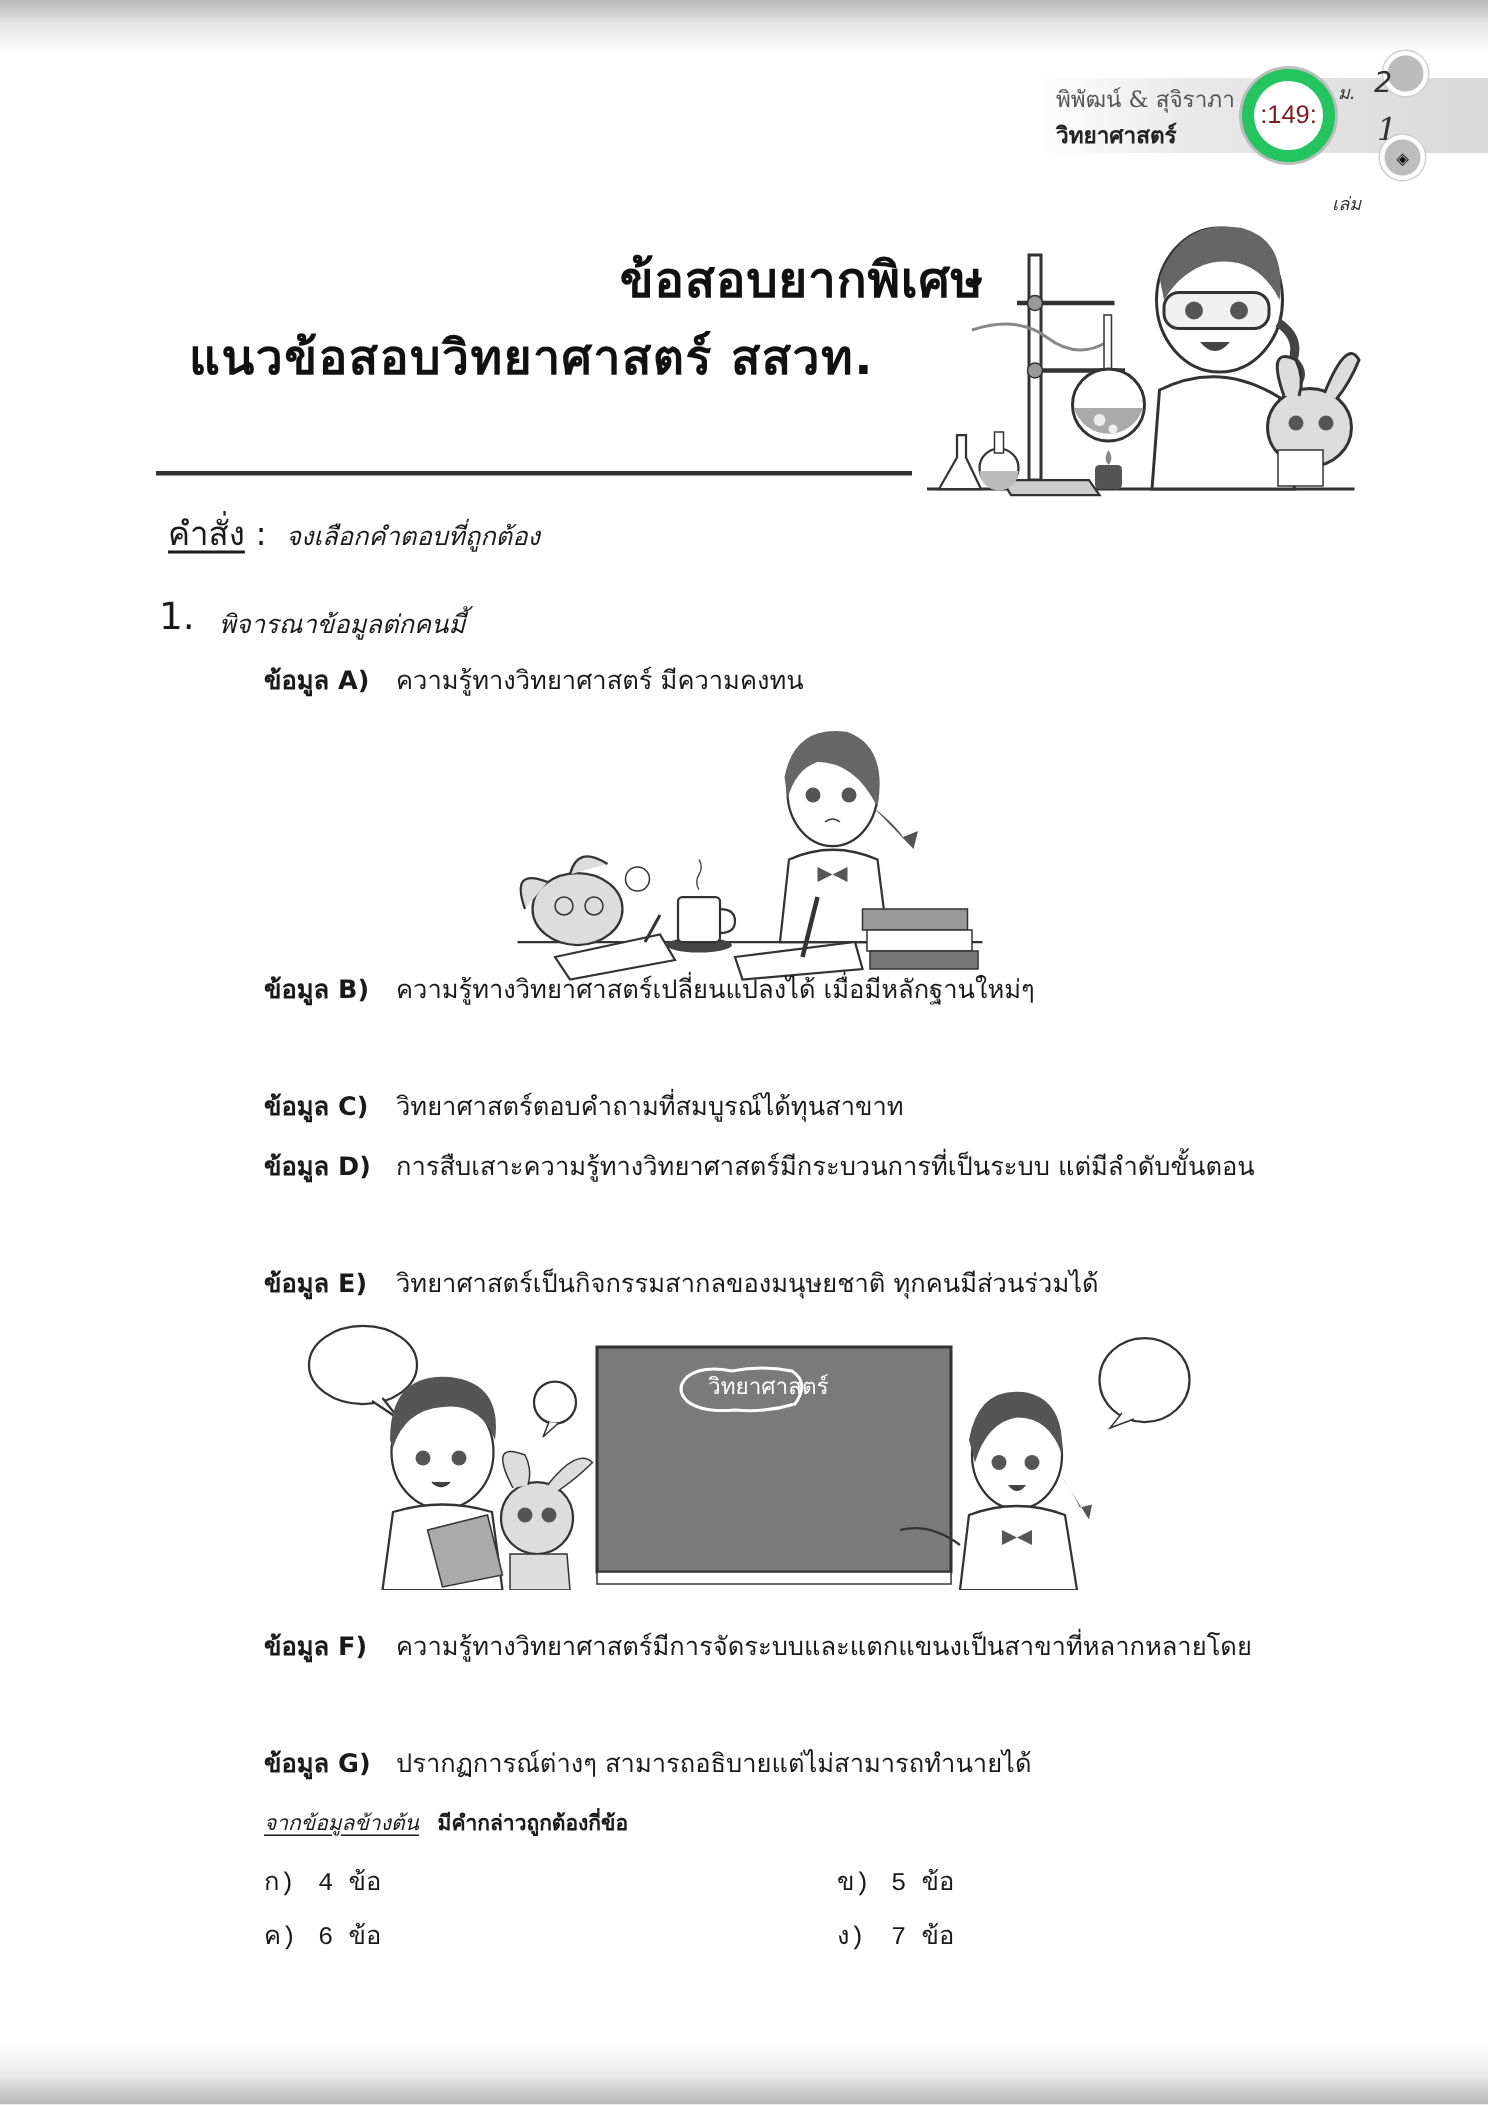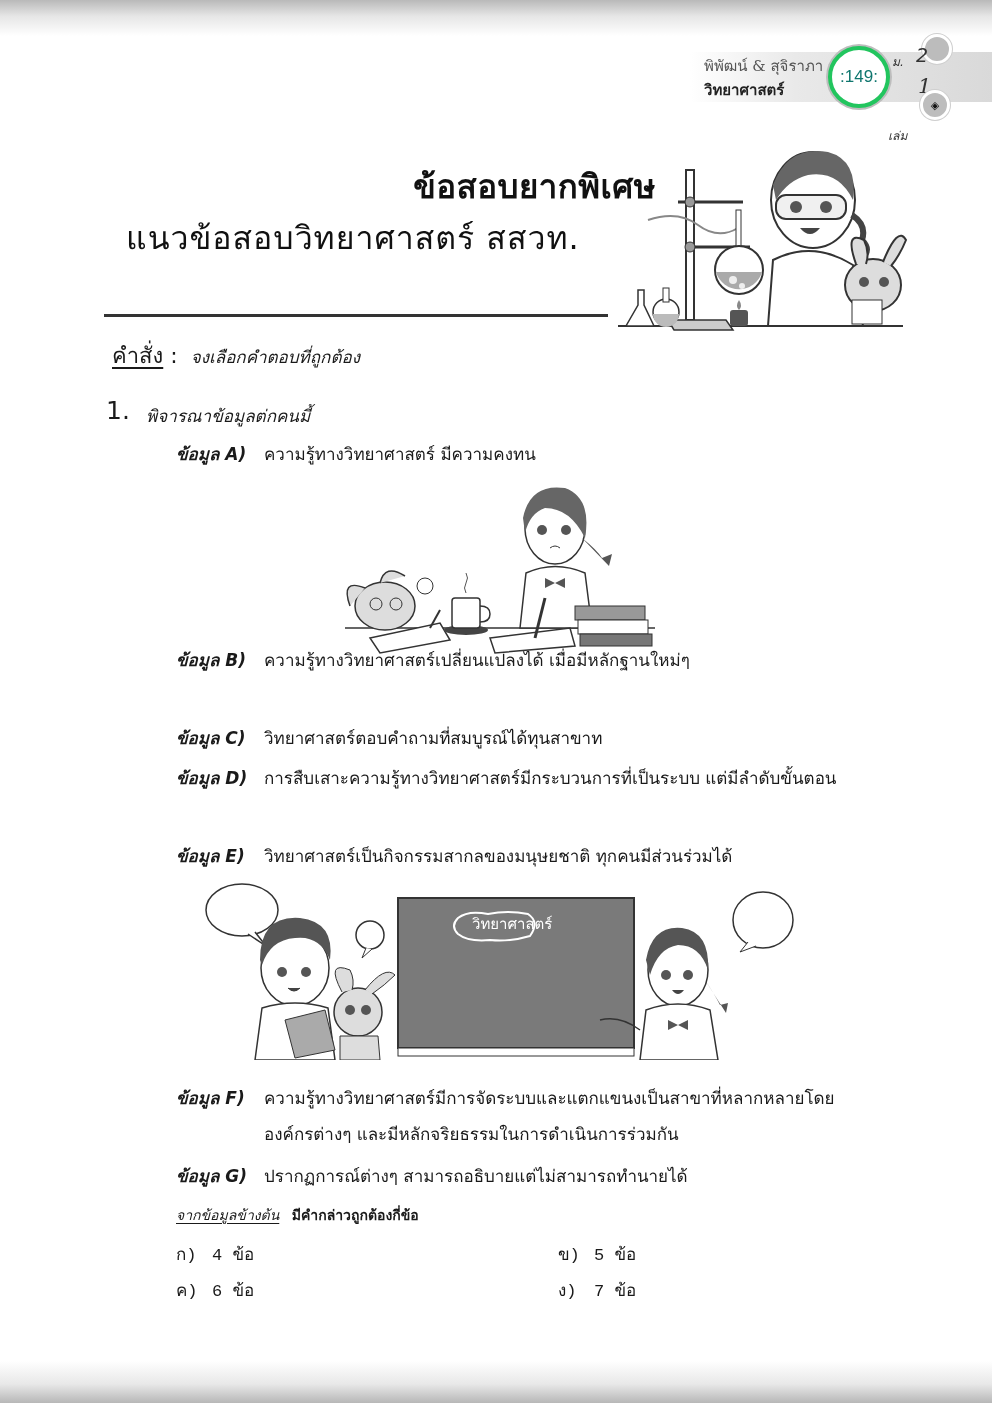--- a/index.html
+++ b/index.html
@@ -18,8 +18,8 @@
   .banner-author { position: absolute; left: 34px; top: 16px; font-size: 15px; color: #555; font-family: "DejaVu Serif", serif; text-align: right; }
   .banner-subject { position: absolute; left: 34px; top: 40px; font-size: 15px; font-weight: bold; color: #222; }
   .page-circle { position: absolute; left: 158px; top: 8px; width: 62px; height: 62px; border-radius: 50%;
-    background: #fff; border: 4px solid #22c55e; box-shadow: 0 0 0 2px #bdbdbd;
-    display: flex; align-items: center; justify-content: center; font-size: 17px; color: #0f766e; font-family: "Liberation Sans", sans-serif; }
+    background: #fff; border: 8px solid #22c55e; box-shadow: 0 0 0 2px #bdbdbd;
+    display: flex; align-items: center; justify-content: center; font-size: 17px; color: #7f1d1d; font-family: "Liberation Sans", sans-serif; }
   .grade-label { position: absolute; left: 222px; top: 14px; font-size: 12px; font-style: italic; color: #333; }
   .grade-num { position: absolute; left: 246px; top: 6px; font-size: 19px; font-style: italic; color: #333; }
   .vol-label { position: absolute; left: 218px; top: 44px; font-size: 12px; font-style: italic; color: #333; margin-top: 44px; }

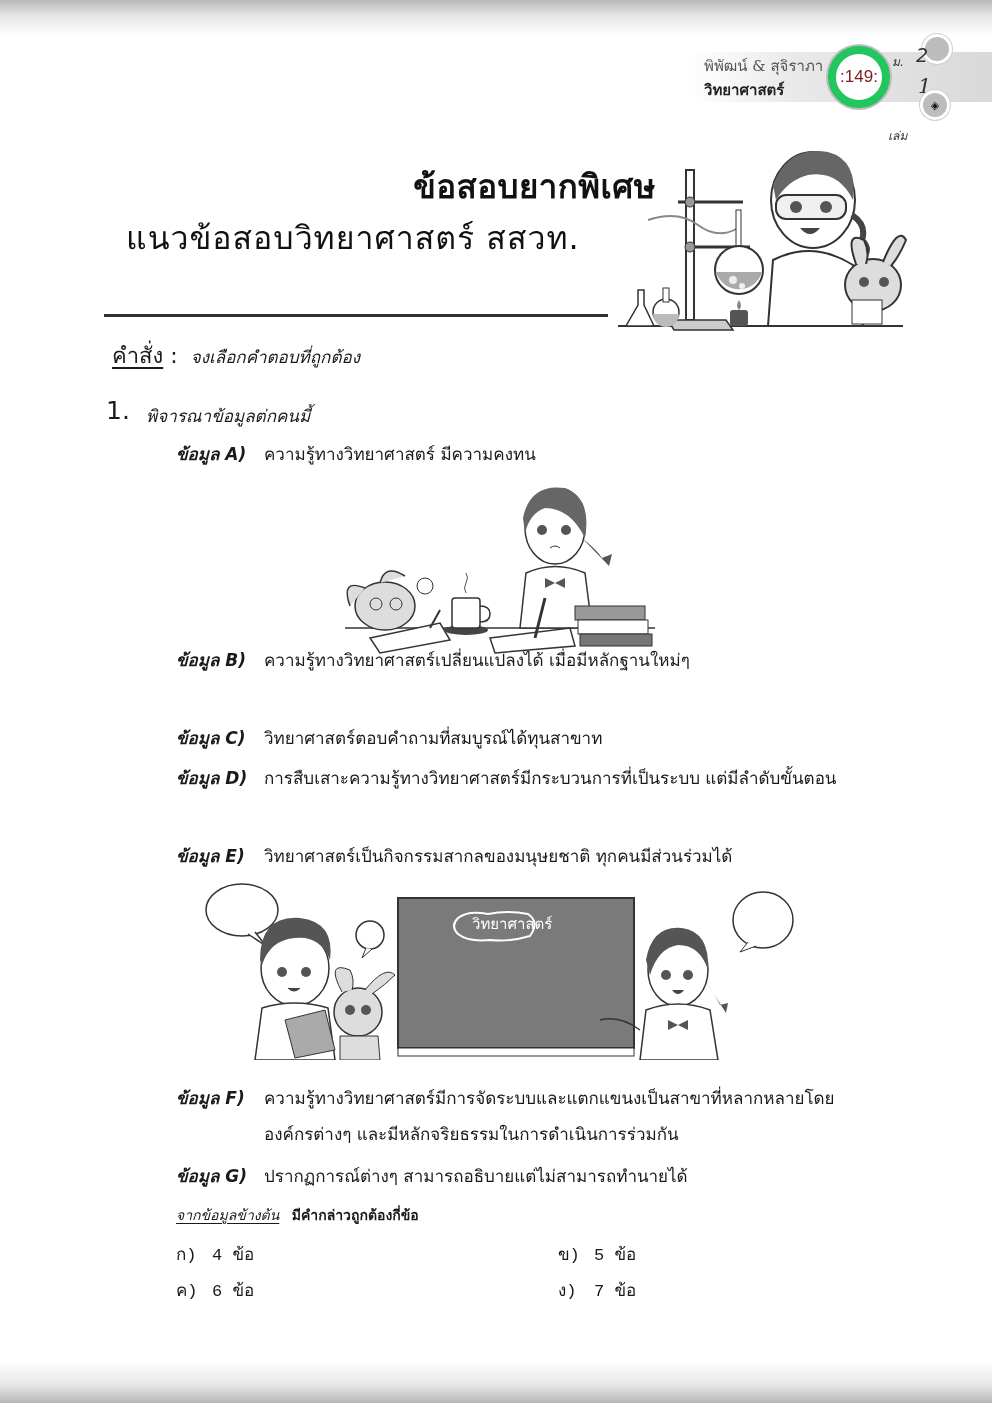--- a/index.html
+++ b/index.html
@@ -32,7 +32,7 @@
 
   
   .title-main { position: absolute; right: 336px; top: 160px; font-size: 33px; font-weight: bold; color: #111; letter-spacing: 0.5px; }
-  .title-sub { position: absolute; left: 126px; top: 212px; font-size: 32px; font-weight: normal; color: #111; letter-spacing: 1px; }
+  .title-sub { position: absolute; left: 126px; top: 212px; font-size: 32px; font-weight: bold; color: #111; letter-spacing: 1px; }
   .title-rule { position: absolute; left: 104px; top: 314px; width: 504px; height: 3px; background: #333; }
 
   

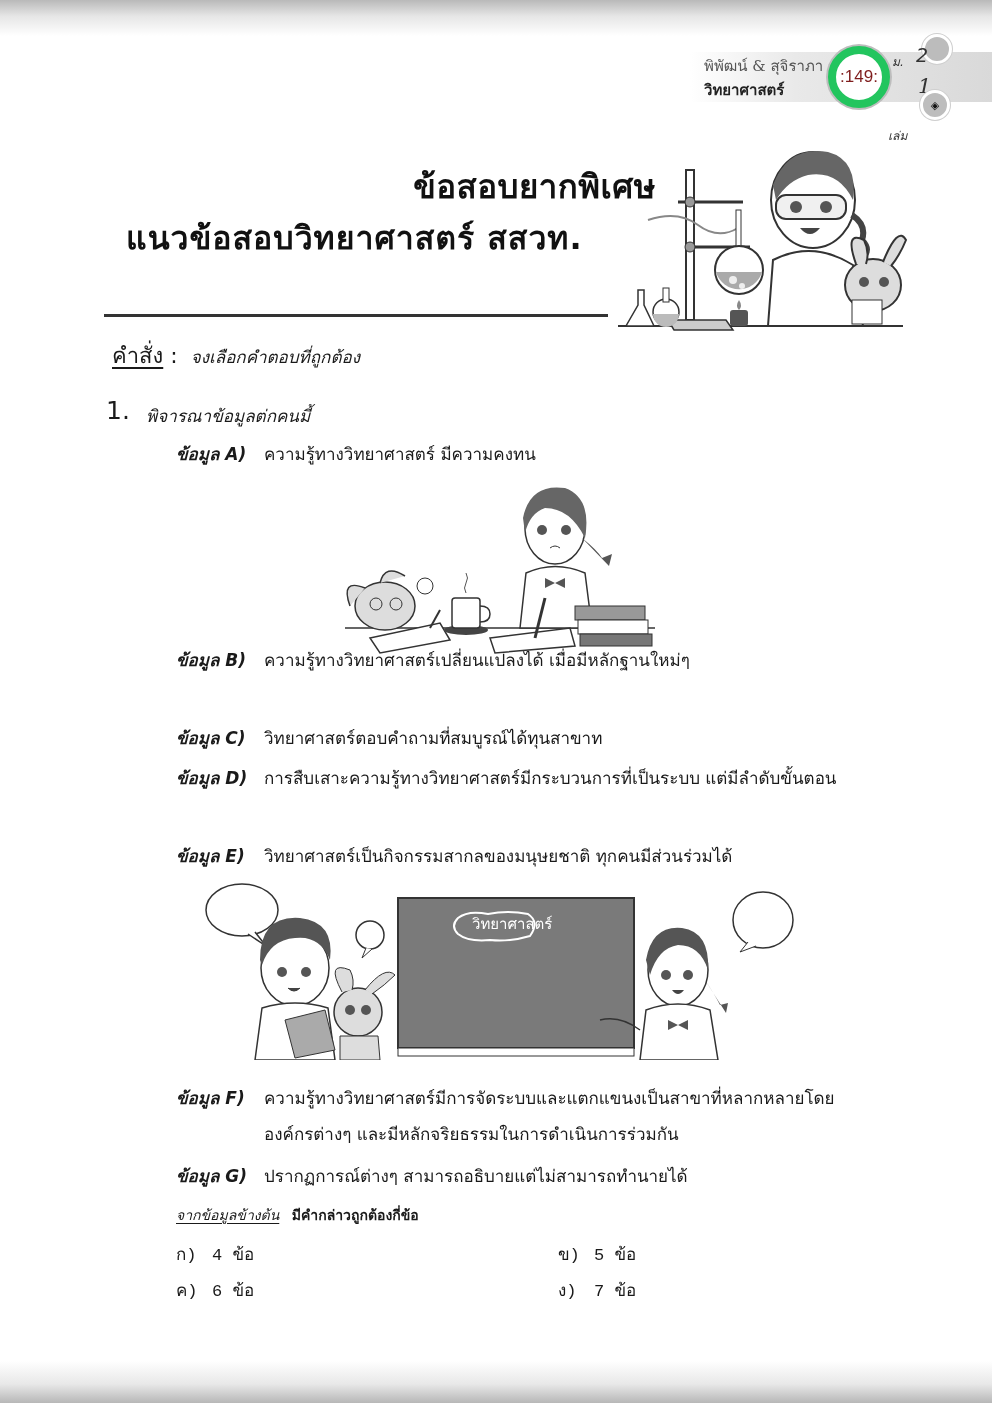--- a/index.html
+++ b/index.html
@@ -48,7 +48,7 @@
   .q-stem { position: absolute; left: 146px; top: 402px; font-size: 17px; font-style: italic; }
 
   .item { position: absolute; left: 176px; font-size: 17px; line-height: 36px; width: 730px; }
-  .item .lbl { font-weight: bold; font-style: italic; display: inline-block; width: 88px; }
+  .item .lbl { font-weight: bold; display: inline-block; width: 88px; }
   .item .cont { display: block; padding-left: 88px; }
 
   .illus-study { position: absolute; left: 330px; top: 478px; width: 330px; height: 186px; }

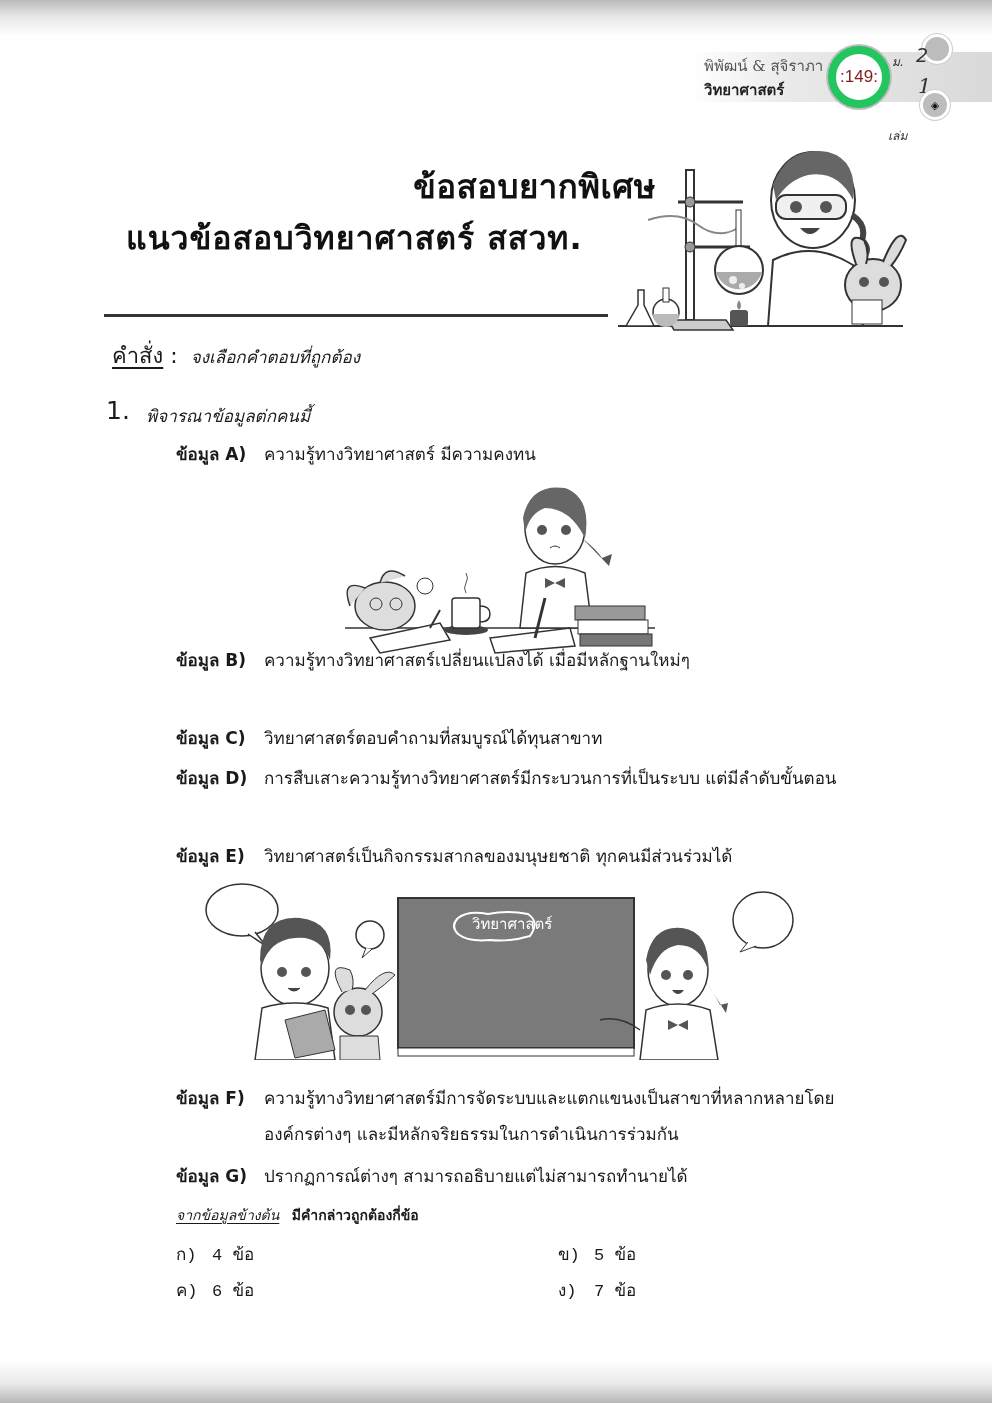--- a/index.html
+++ b/index.html
@@ -231,7 +231,6 @@
 
 <div class="item" style="top:1080px">
   <span class="lbl">ข้อมูล F)</span><span>ความรู้ทางวิทยาศาสตร์มีการจัดระบบและแตกแขนงเป็นสาขาที่หลากหลายโดย</span>
-  <span class="cont">องค์กรต่างๆ และมีหลักจริยธรรมในการดำเนินการร่วมกัน</span>
 </div>
 <div class="item" style="top:1158px">
   <span class="lbl">ข้อมูล G)</span><span>ปรากฏการณ์ต่างๆ สามารถอธิบายแต่ไม่สามารถทำนายได้</span>

